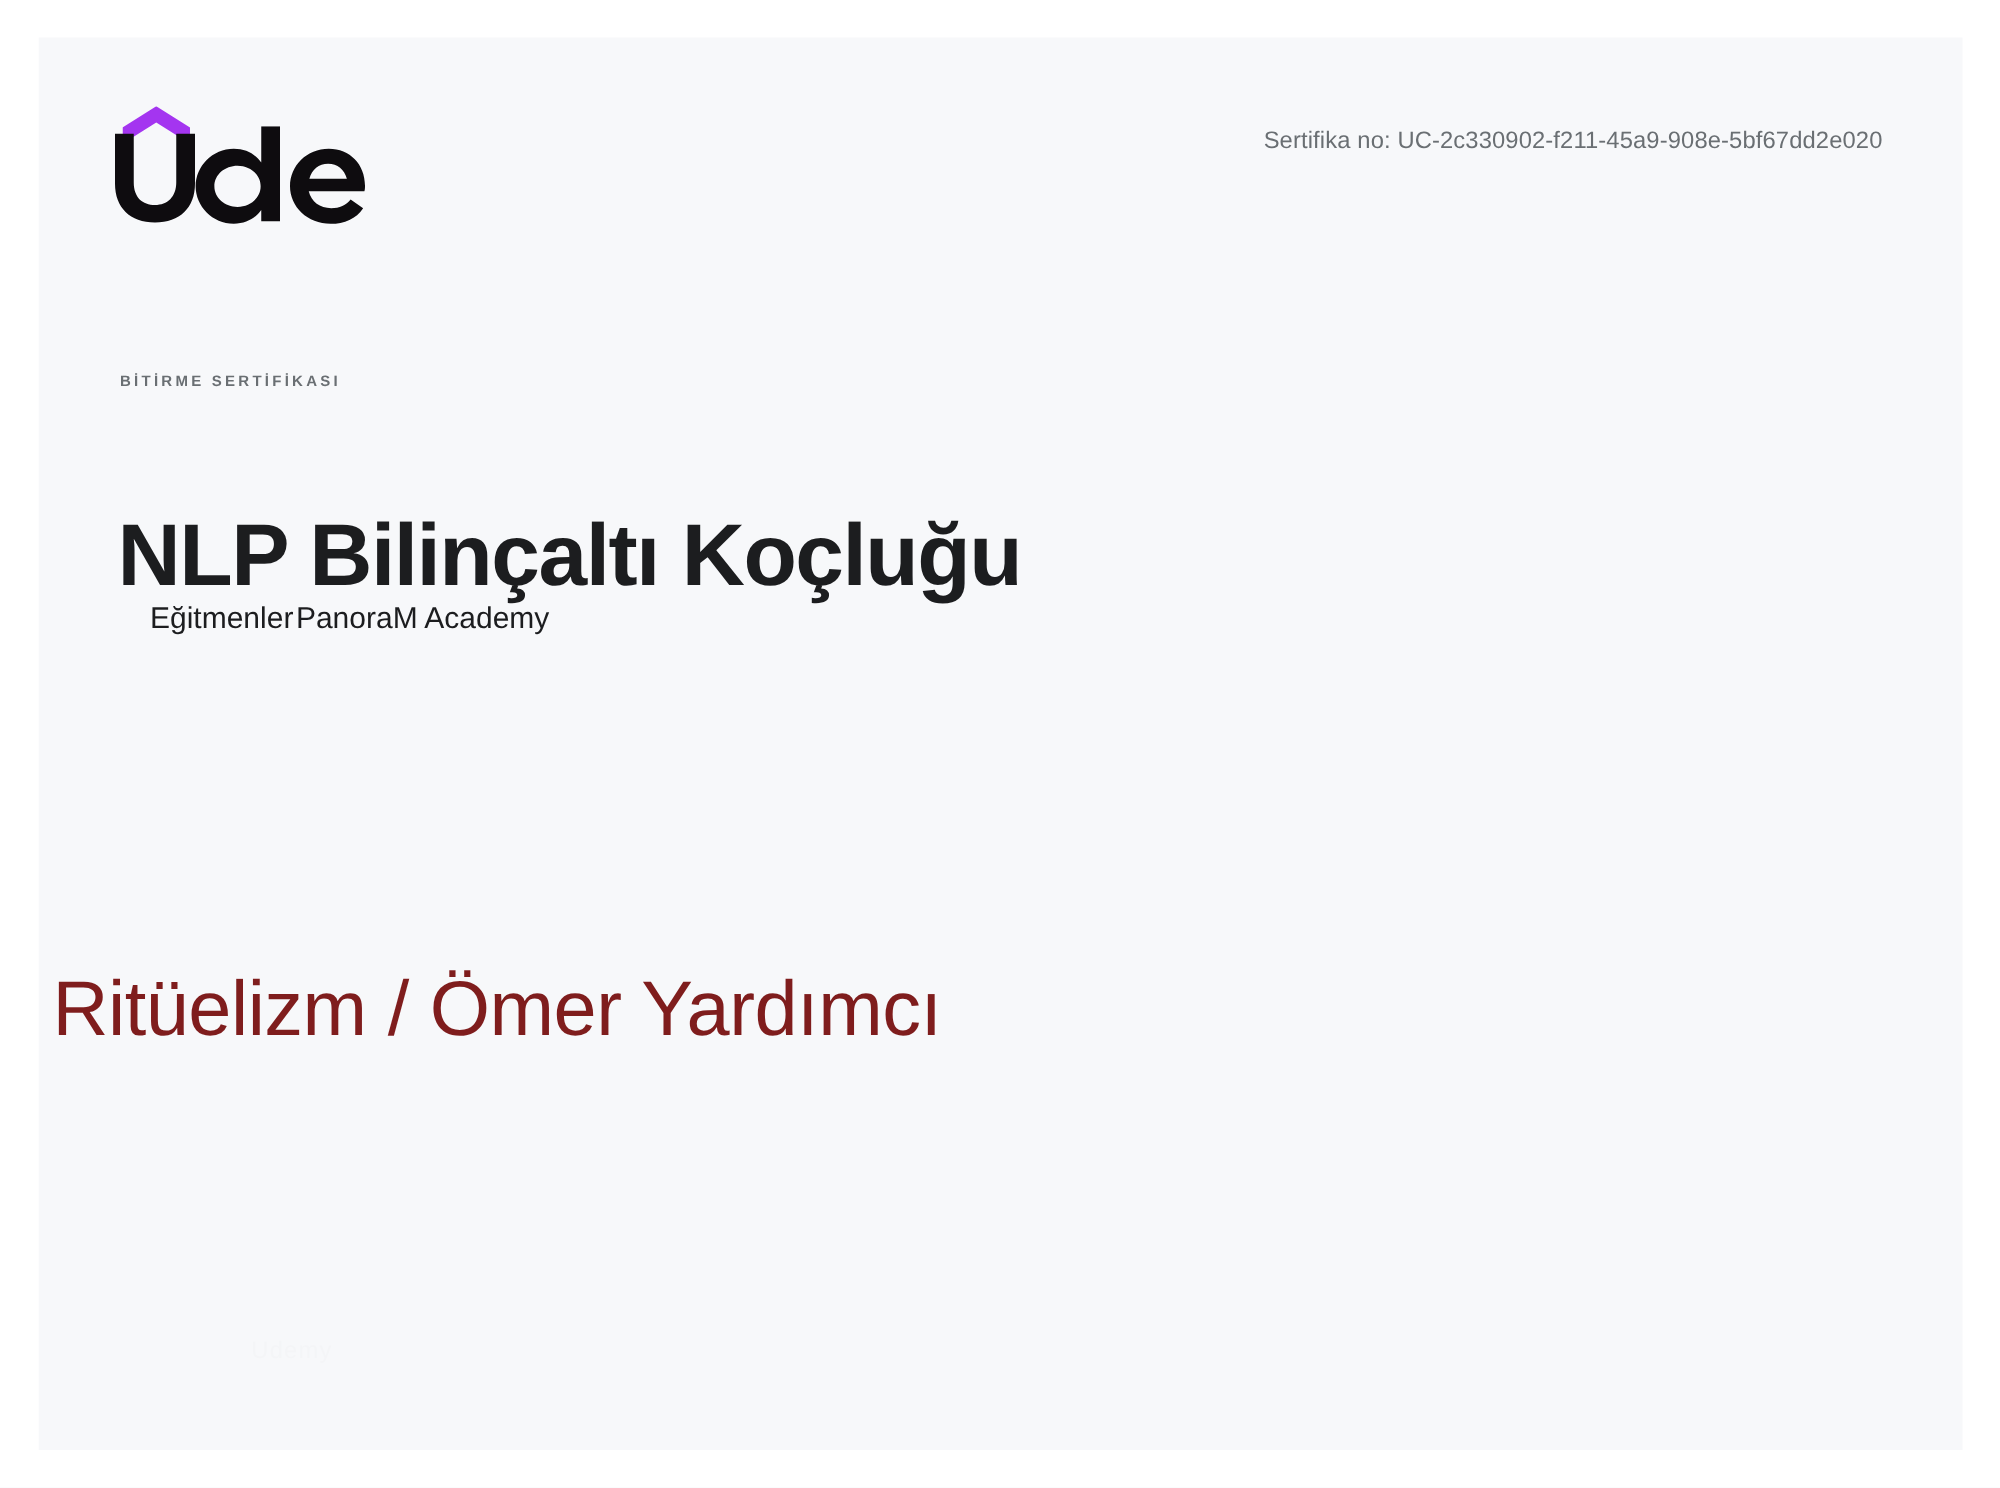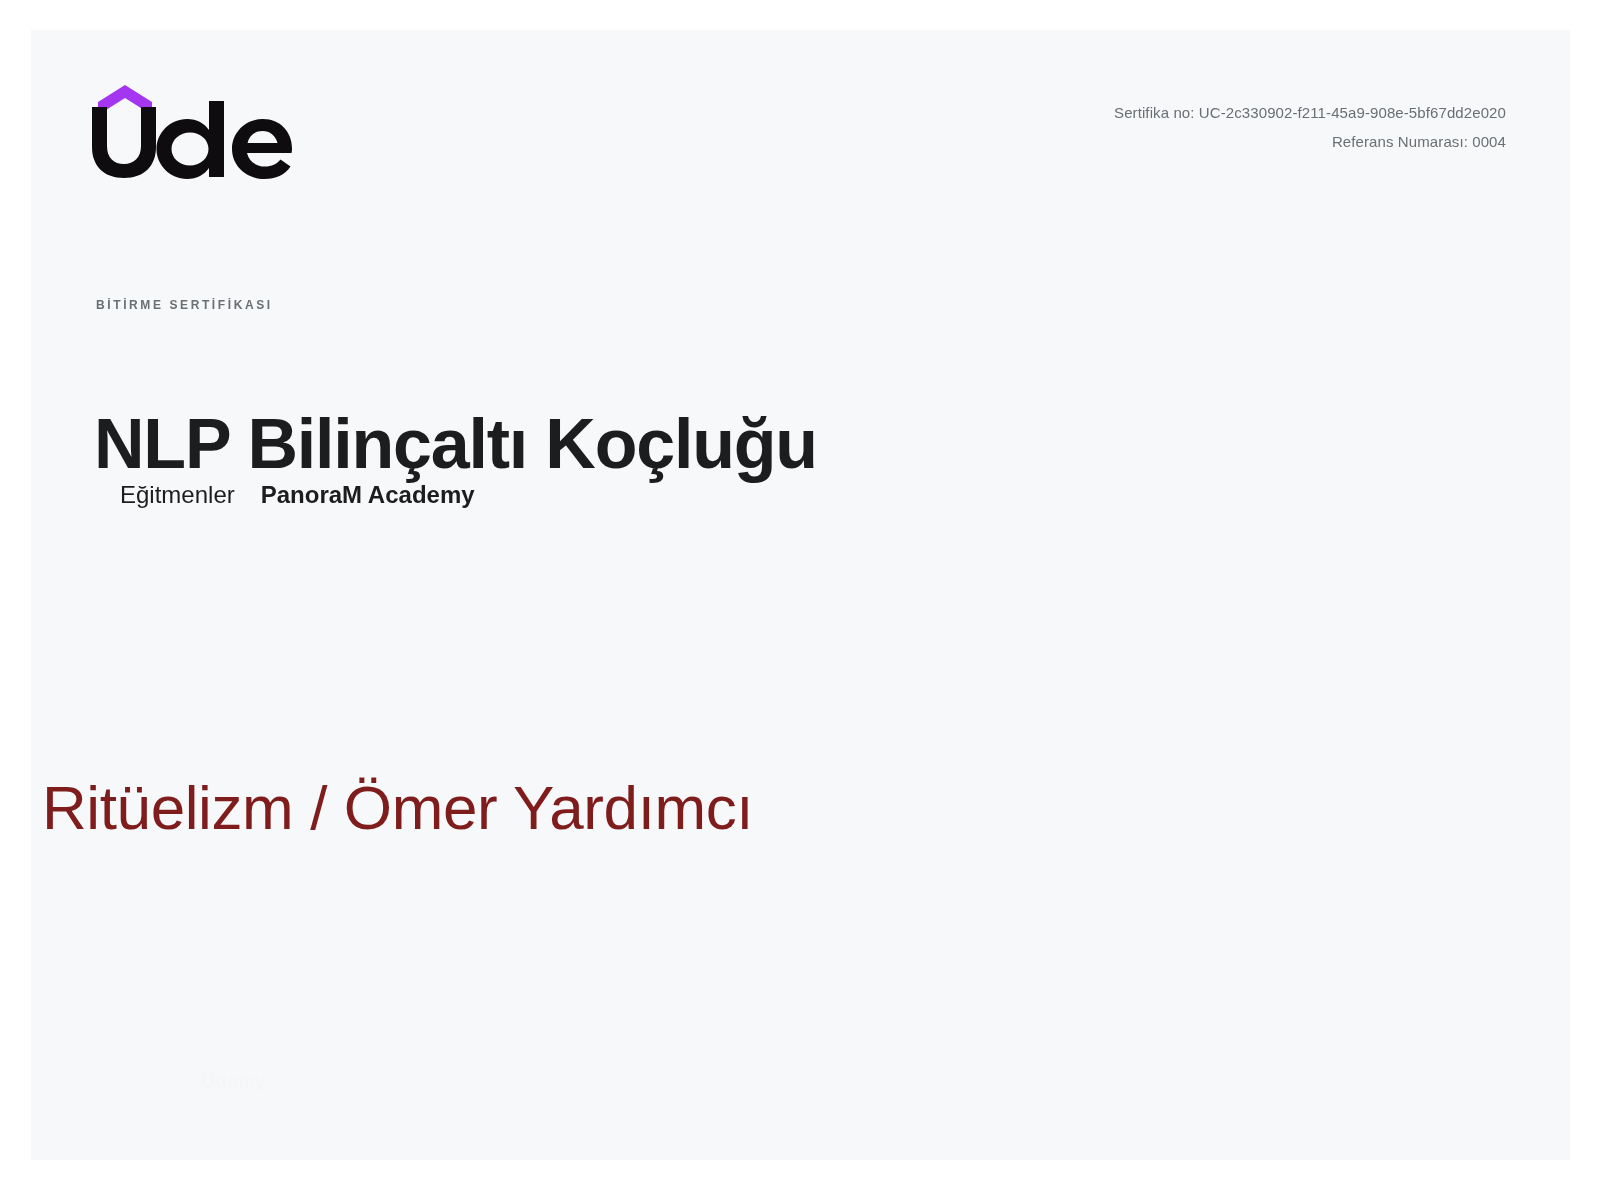--- a/index.html
+++ b/index.html
@@ -63,7 +63,7 @@
     right: 64px;
     top: 68px;
     text-align: right;
-    font-size: 15px;
+    font-size: 19px;
     line-height: 29px;
     color: #6a6f73;
     letter-spacing: 0.1px;

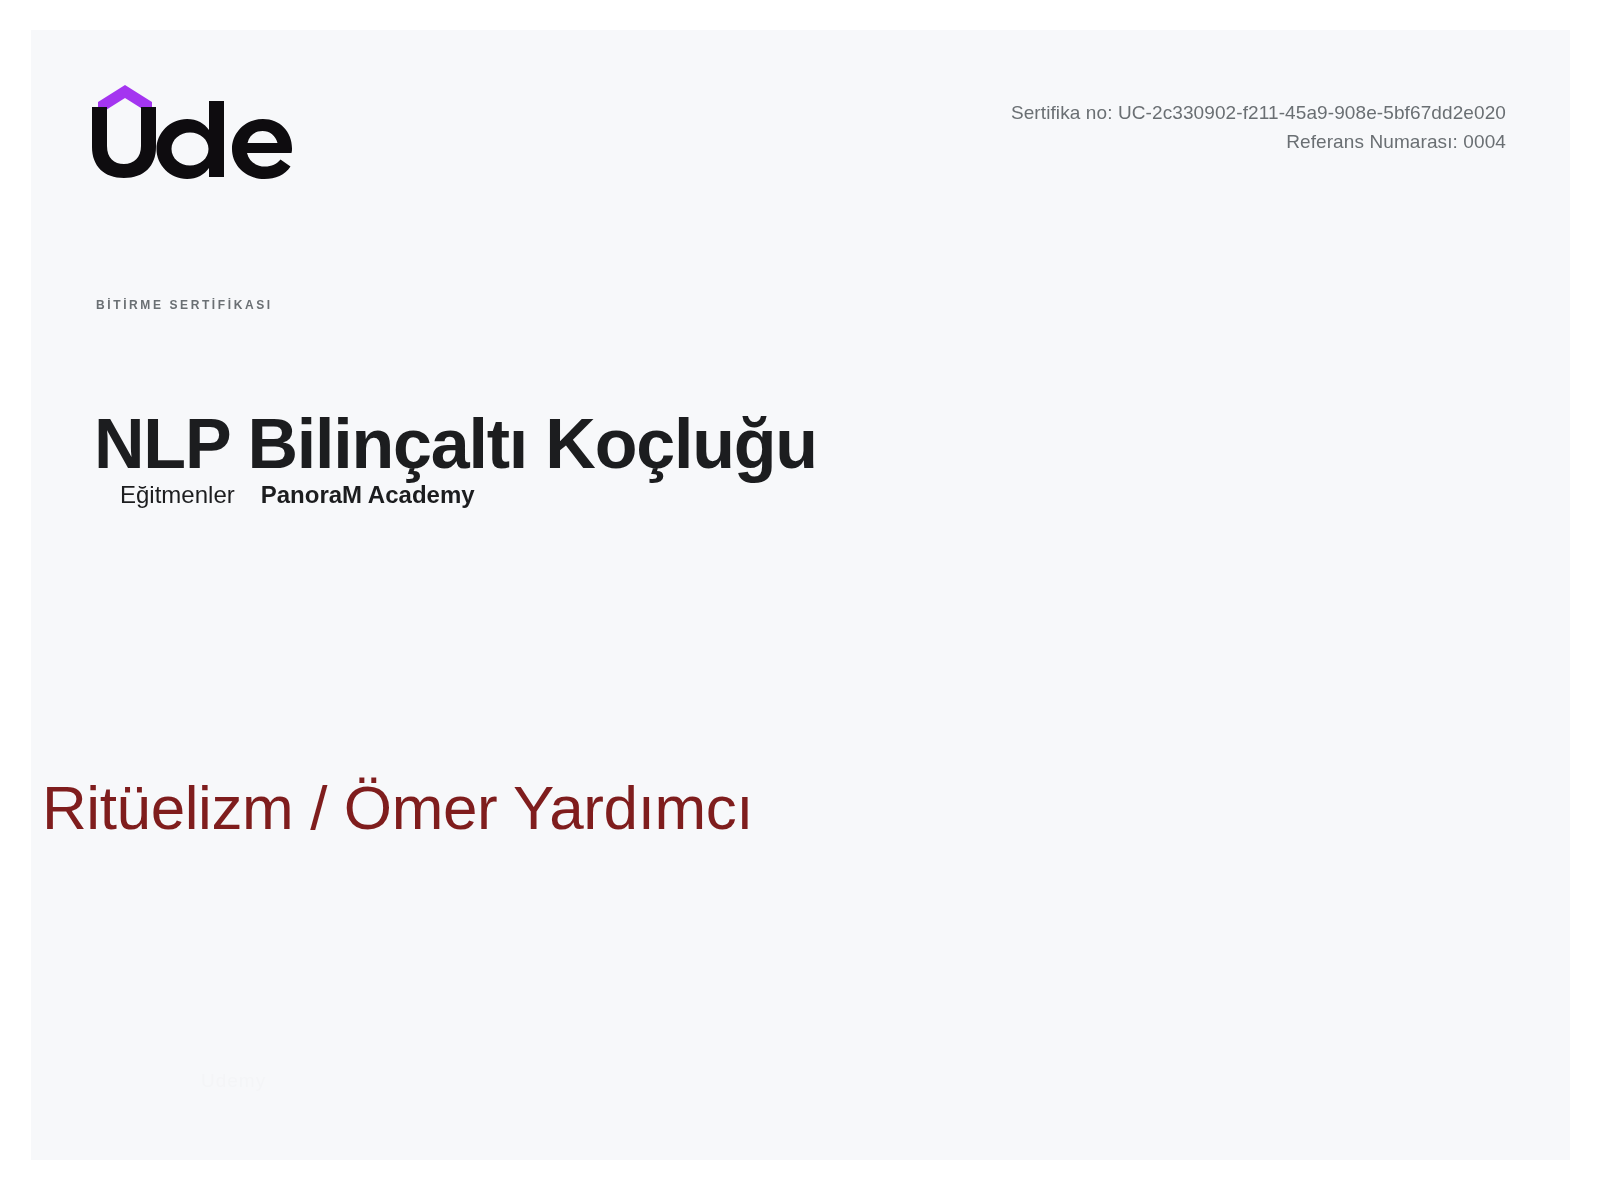--- a/index.html
+++ b/index.html
@@ -176,7 +176,6 @@
 
     <div class="cert-meta">
       <span class="meta-line">Sertifika no: UC-2c330902-f211-45a9-908e-5bf67dd2e020</span>
-      <span class="meta-line">Referans Numarası: 0004</span>
     </div>
   </div>
 

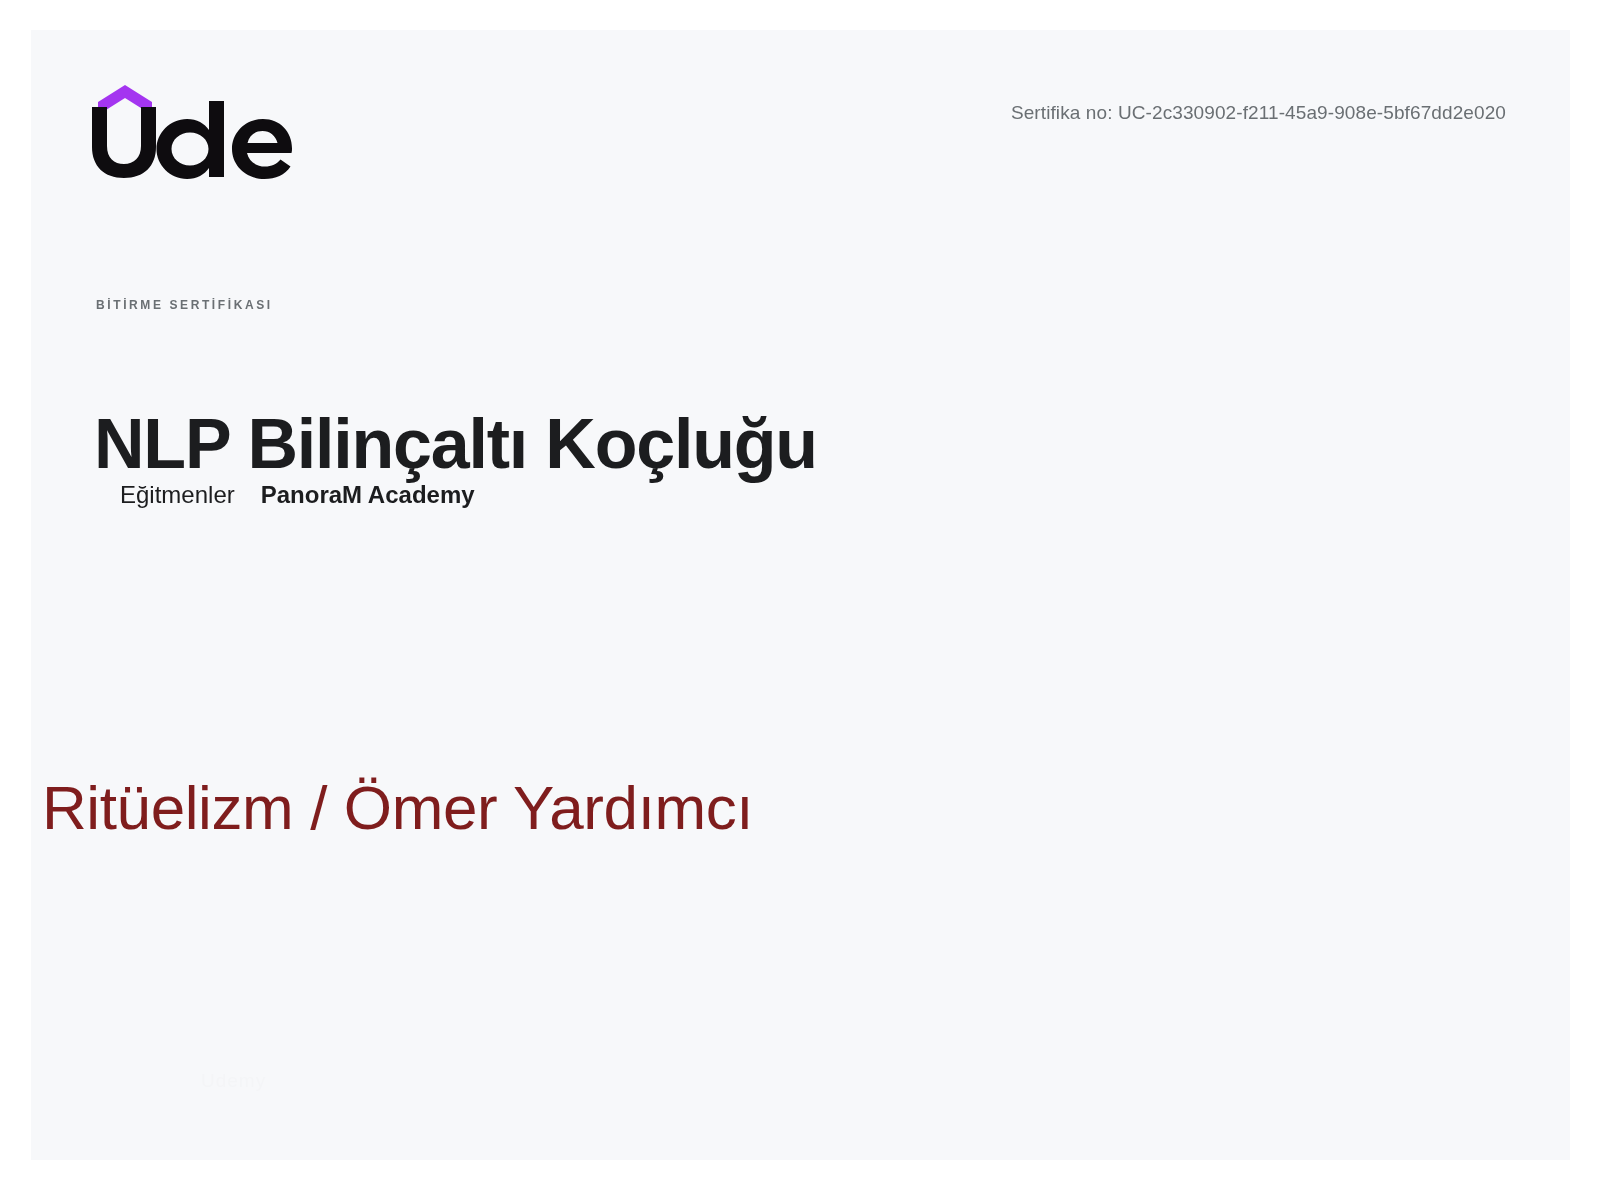--- a/index.html
+++ b/index.html
@@ -121,8 +121,8 @@
     margin-left: 24px;
   }
   .instructors-names {
-    font-weight: bold;
-    margin-left: 26px;
+    font-weight: normal;
+    margin-left: 2px;
     text-align: center;
   }
 

